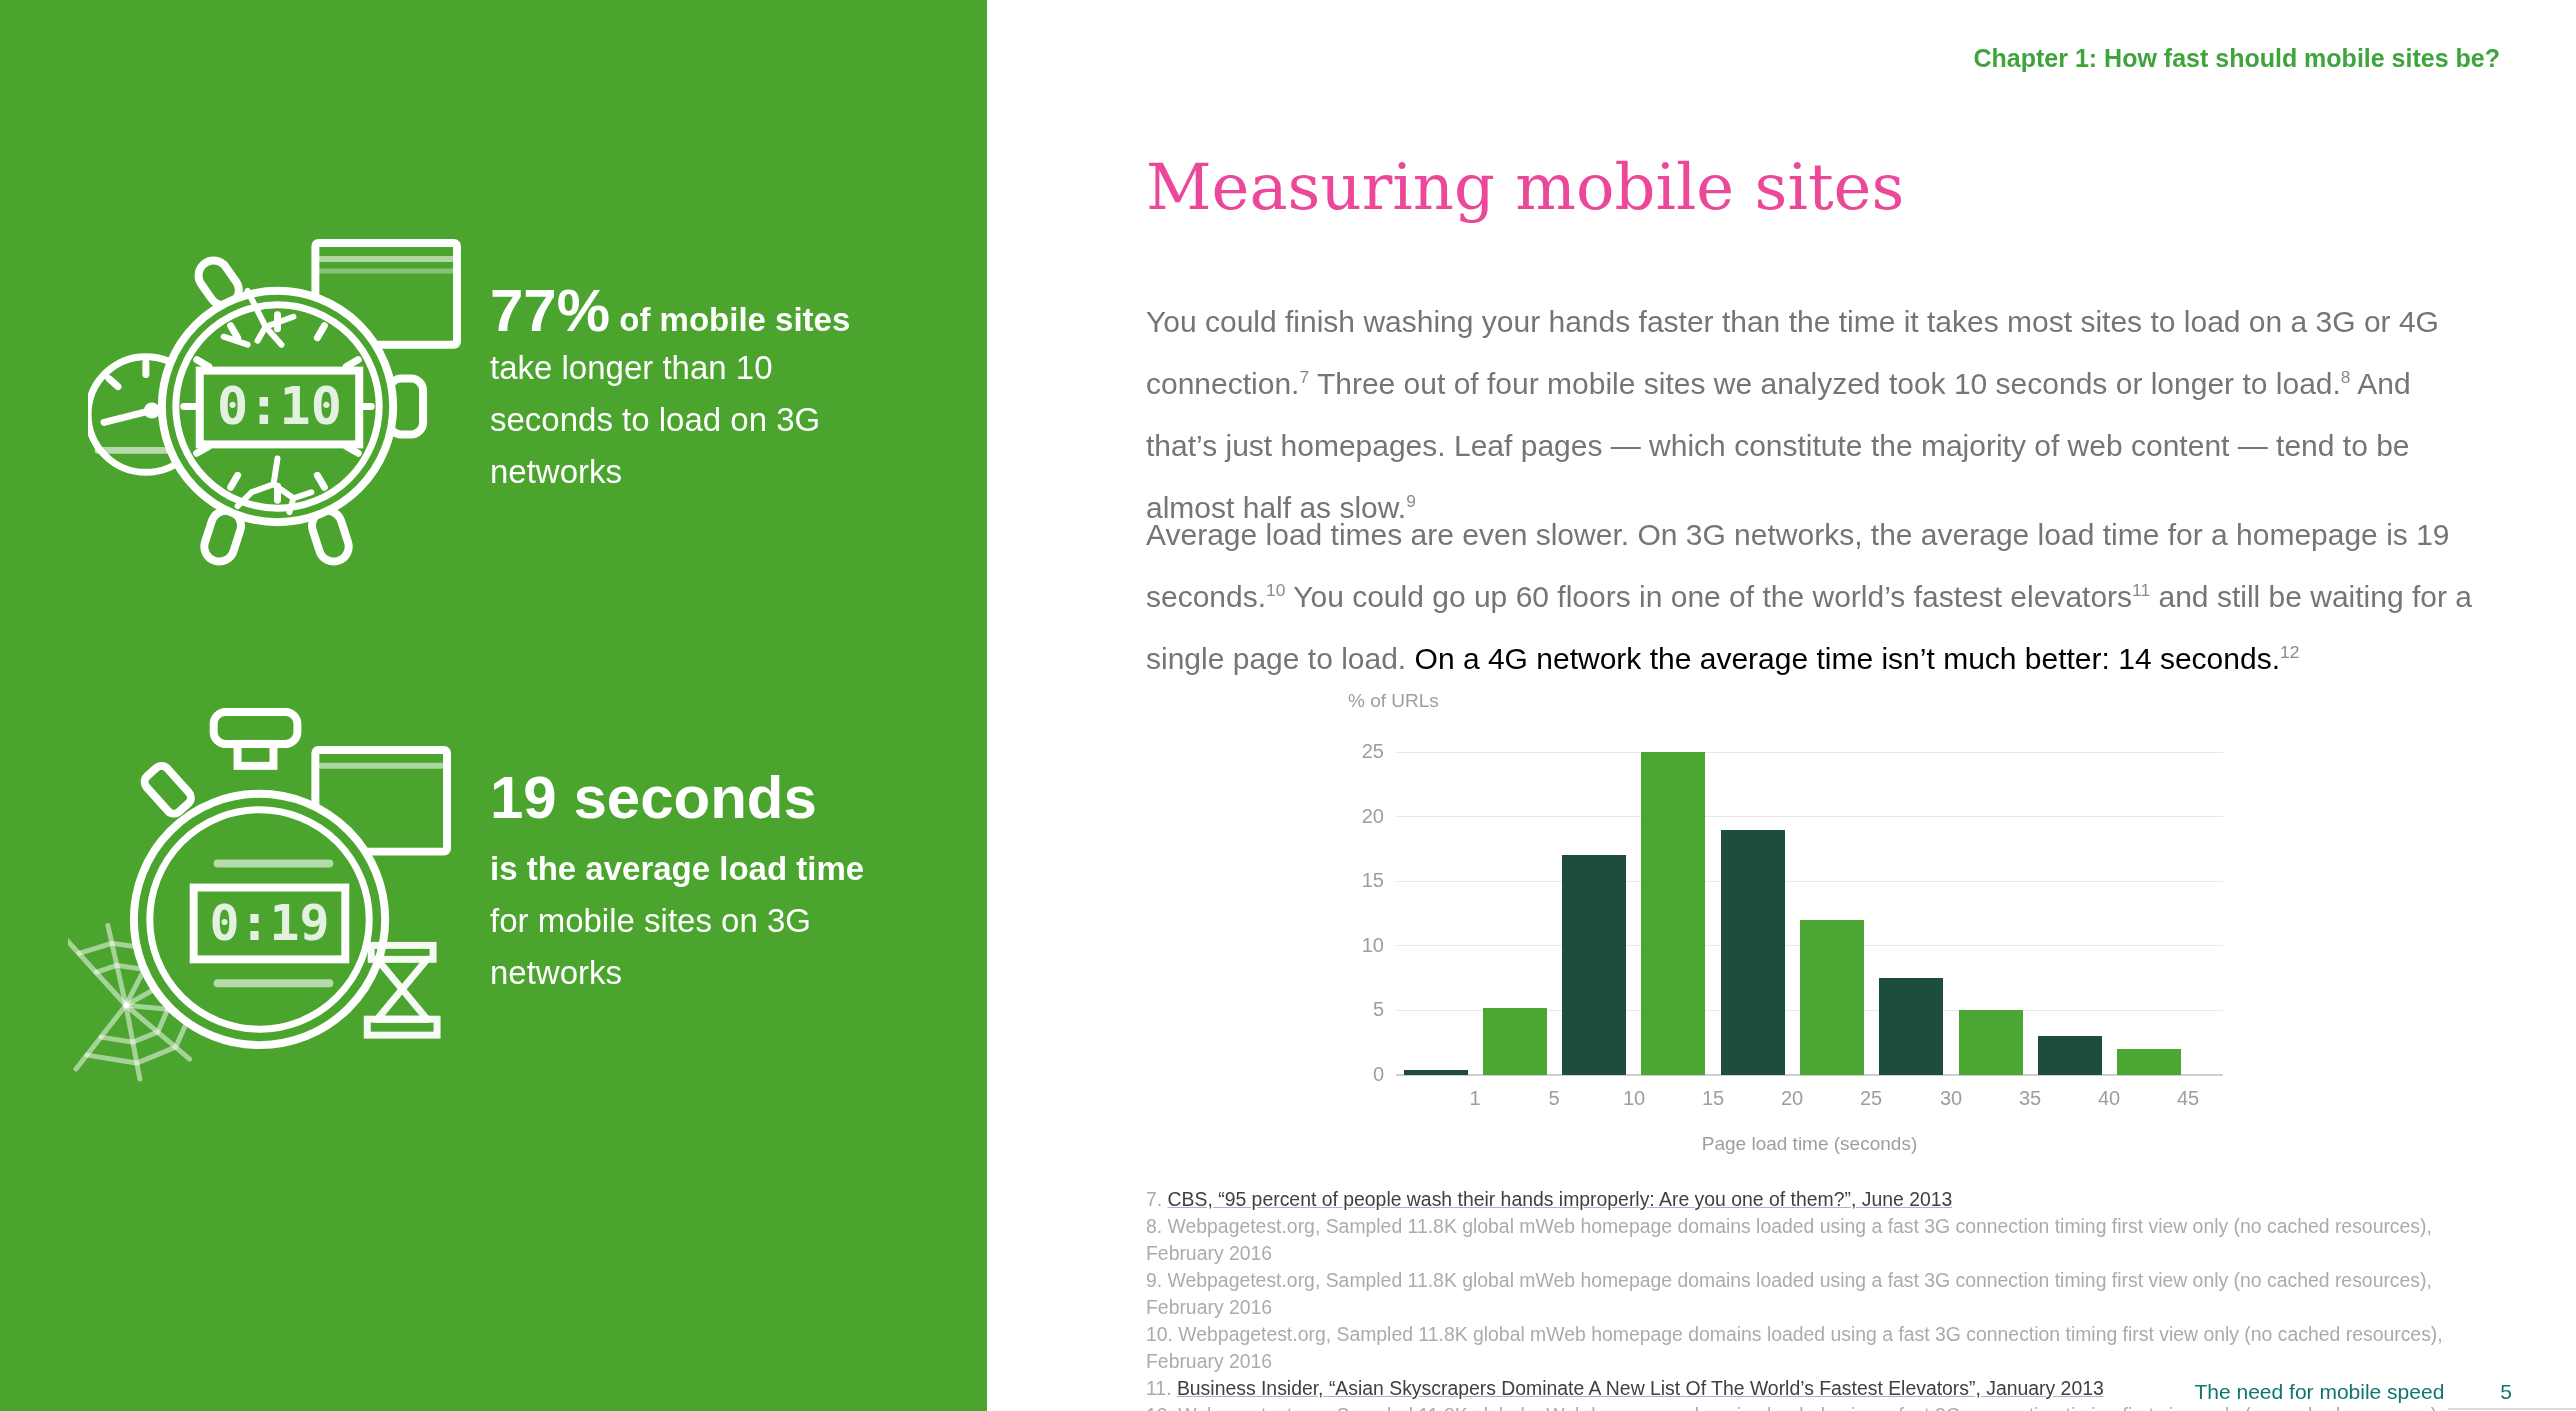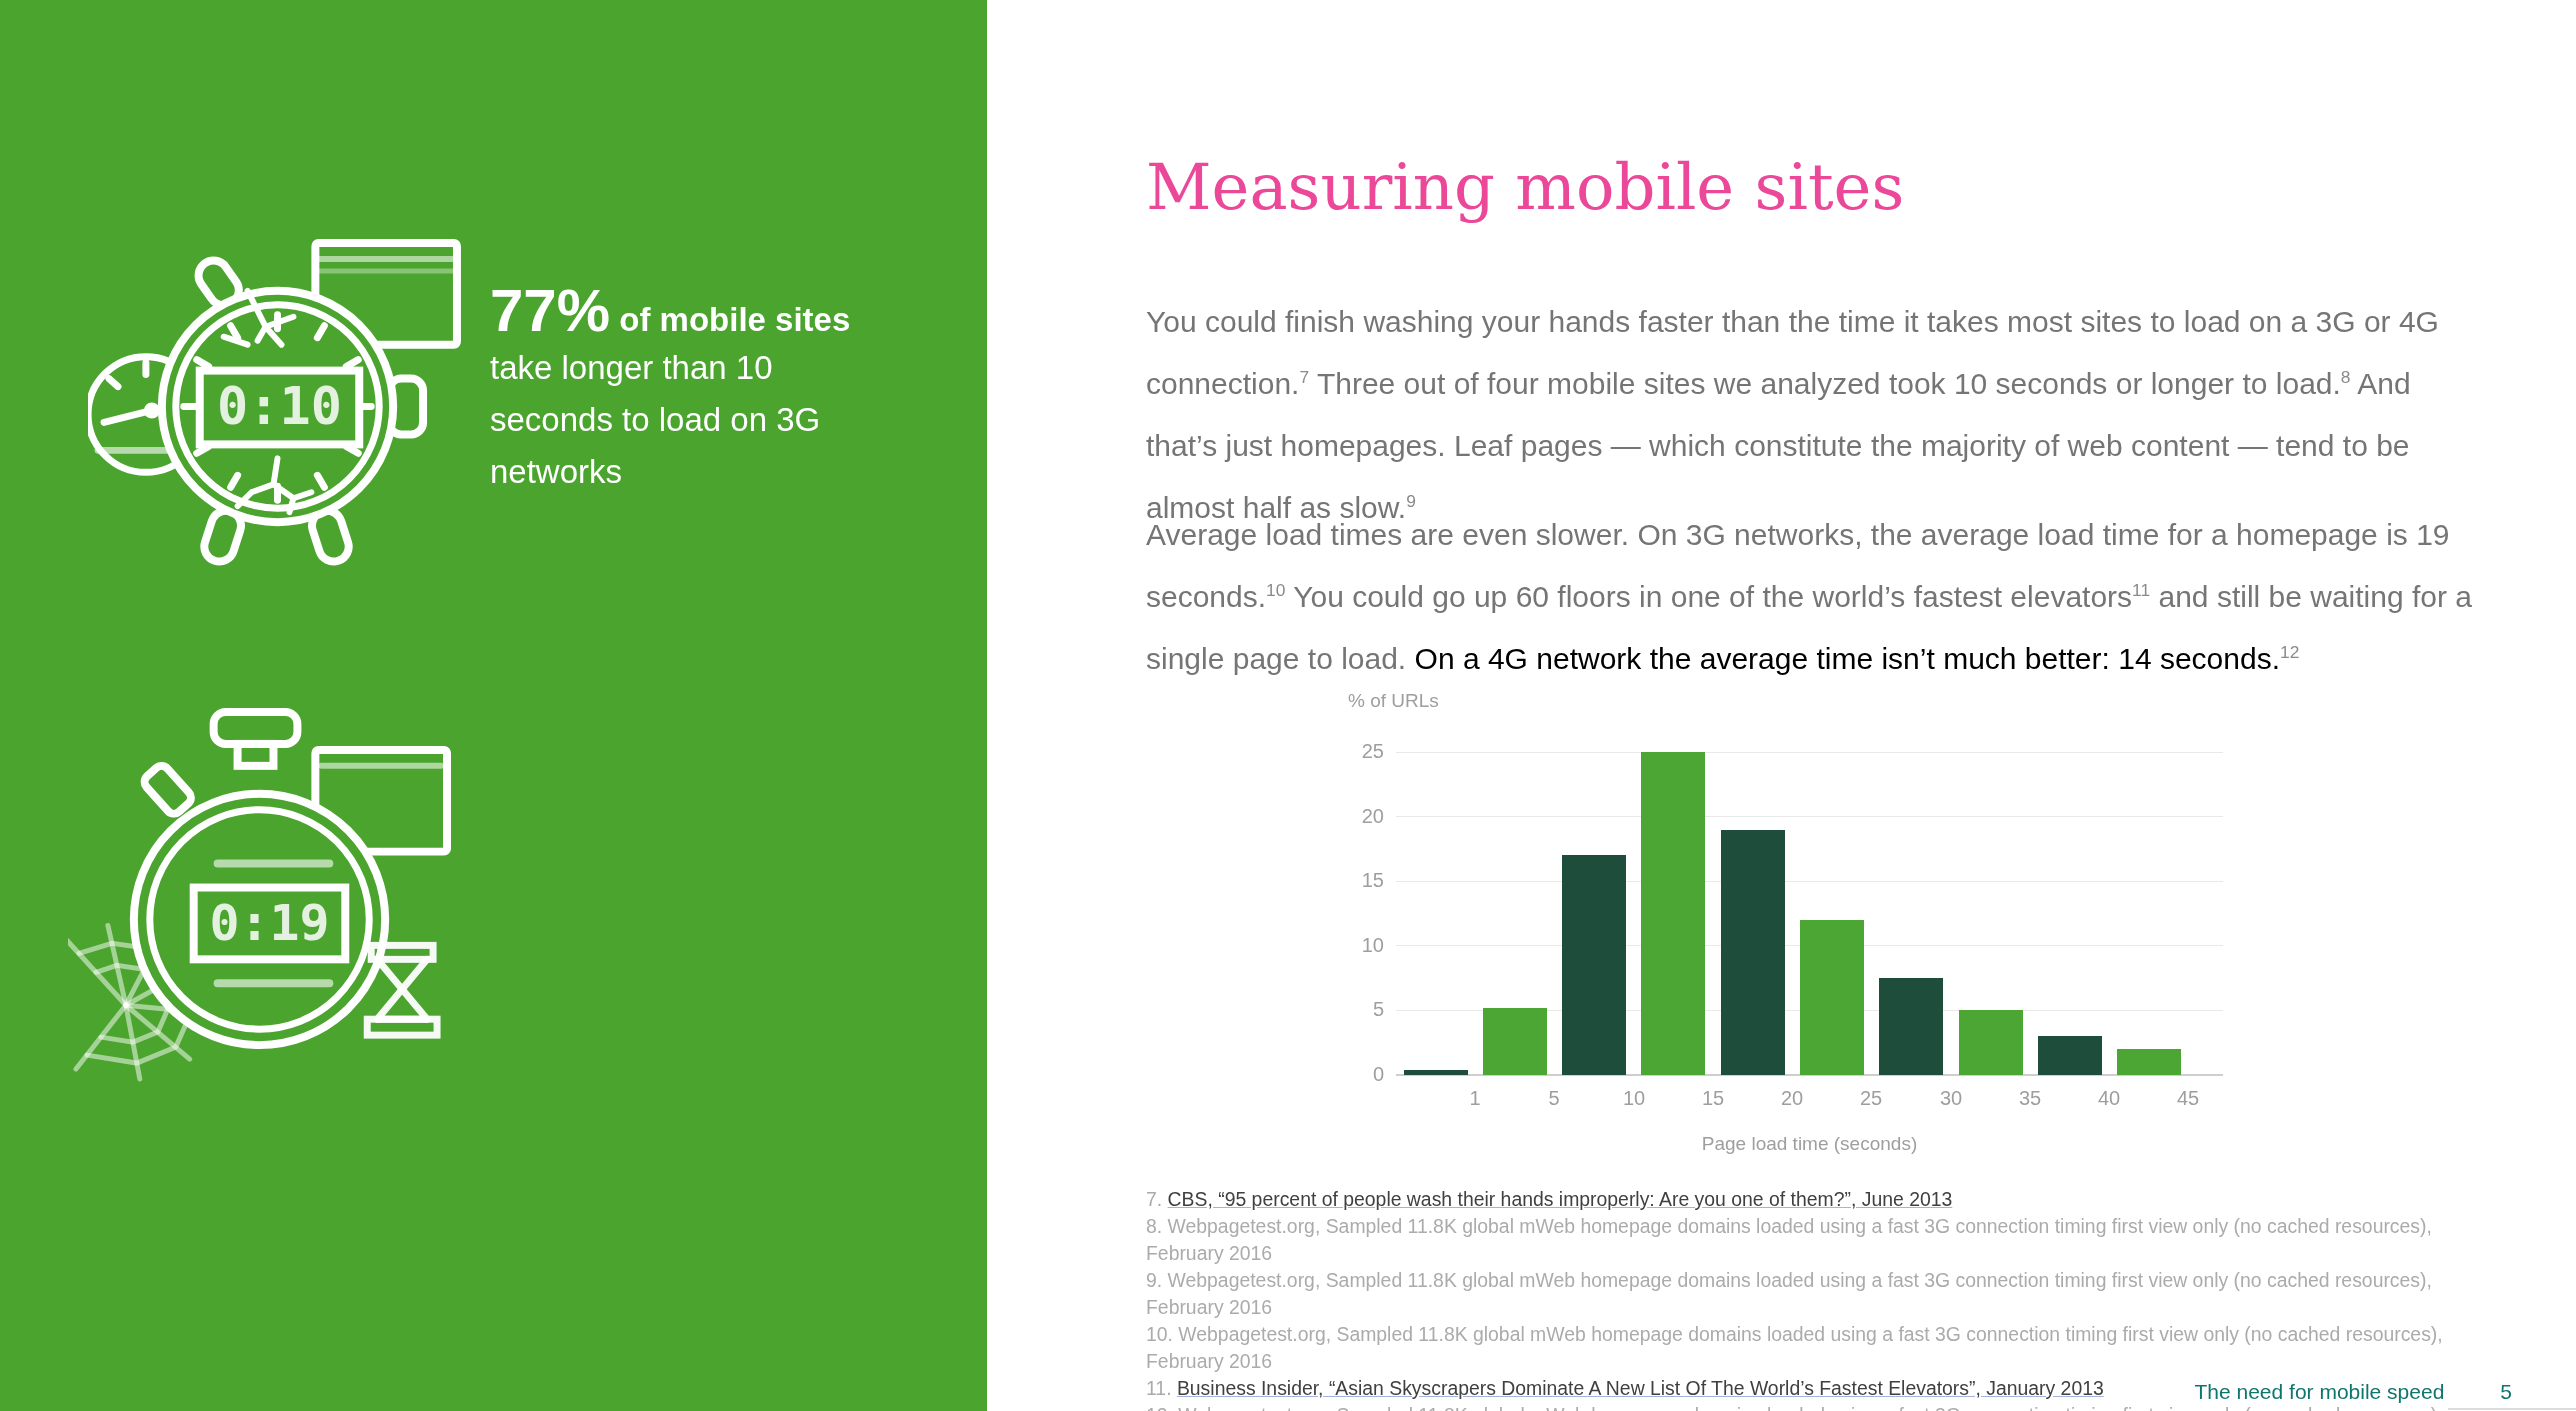--- a/index.html
+++ b/index.html
@@ -171,6 +171,7 @@
 
   </div>
 
+  <div class="chapter">Chapter 1: How fast should mobile sites be?</div>
 
   <h1 class="title">Measuring mobile sites</h1>
 

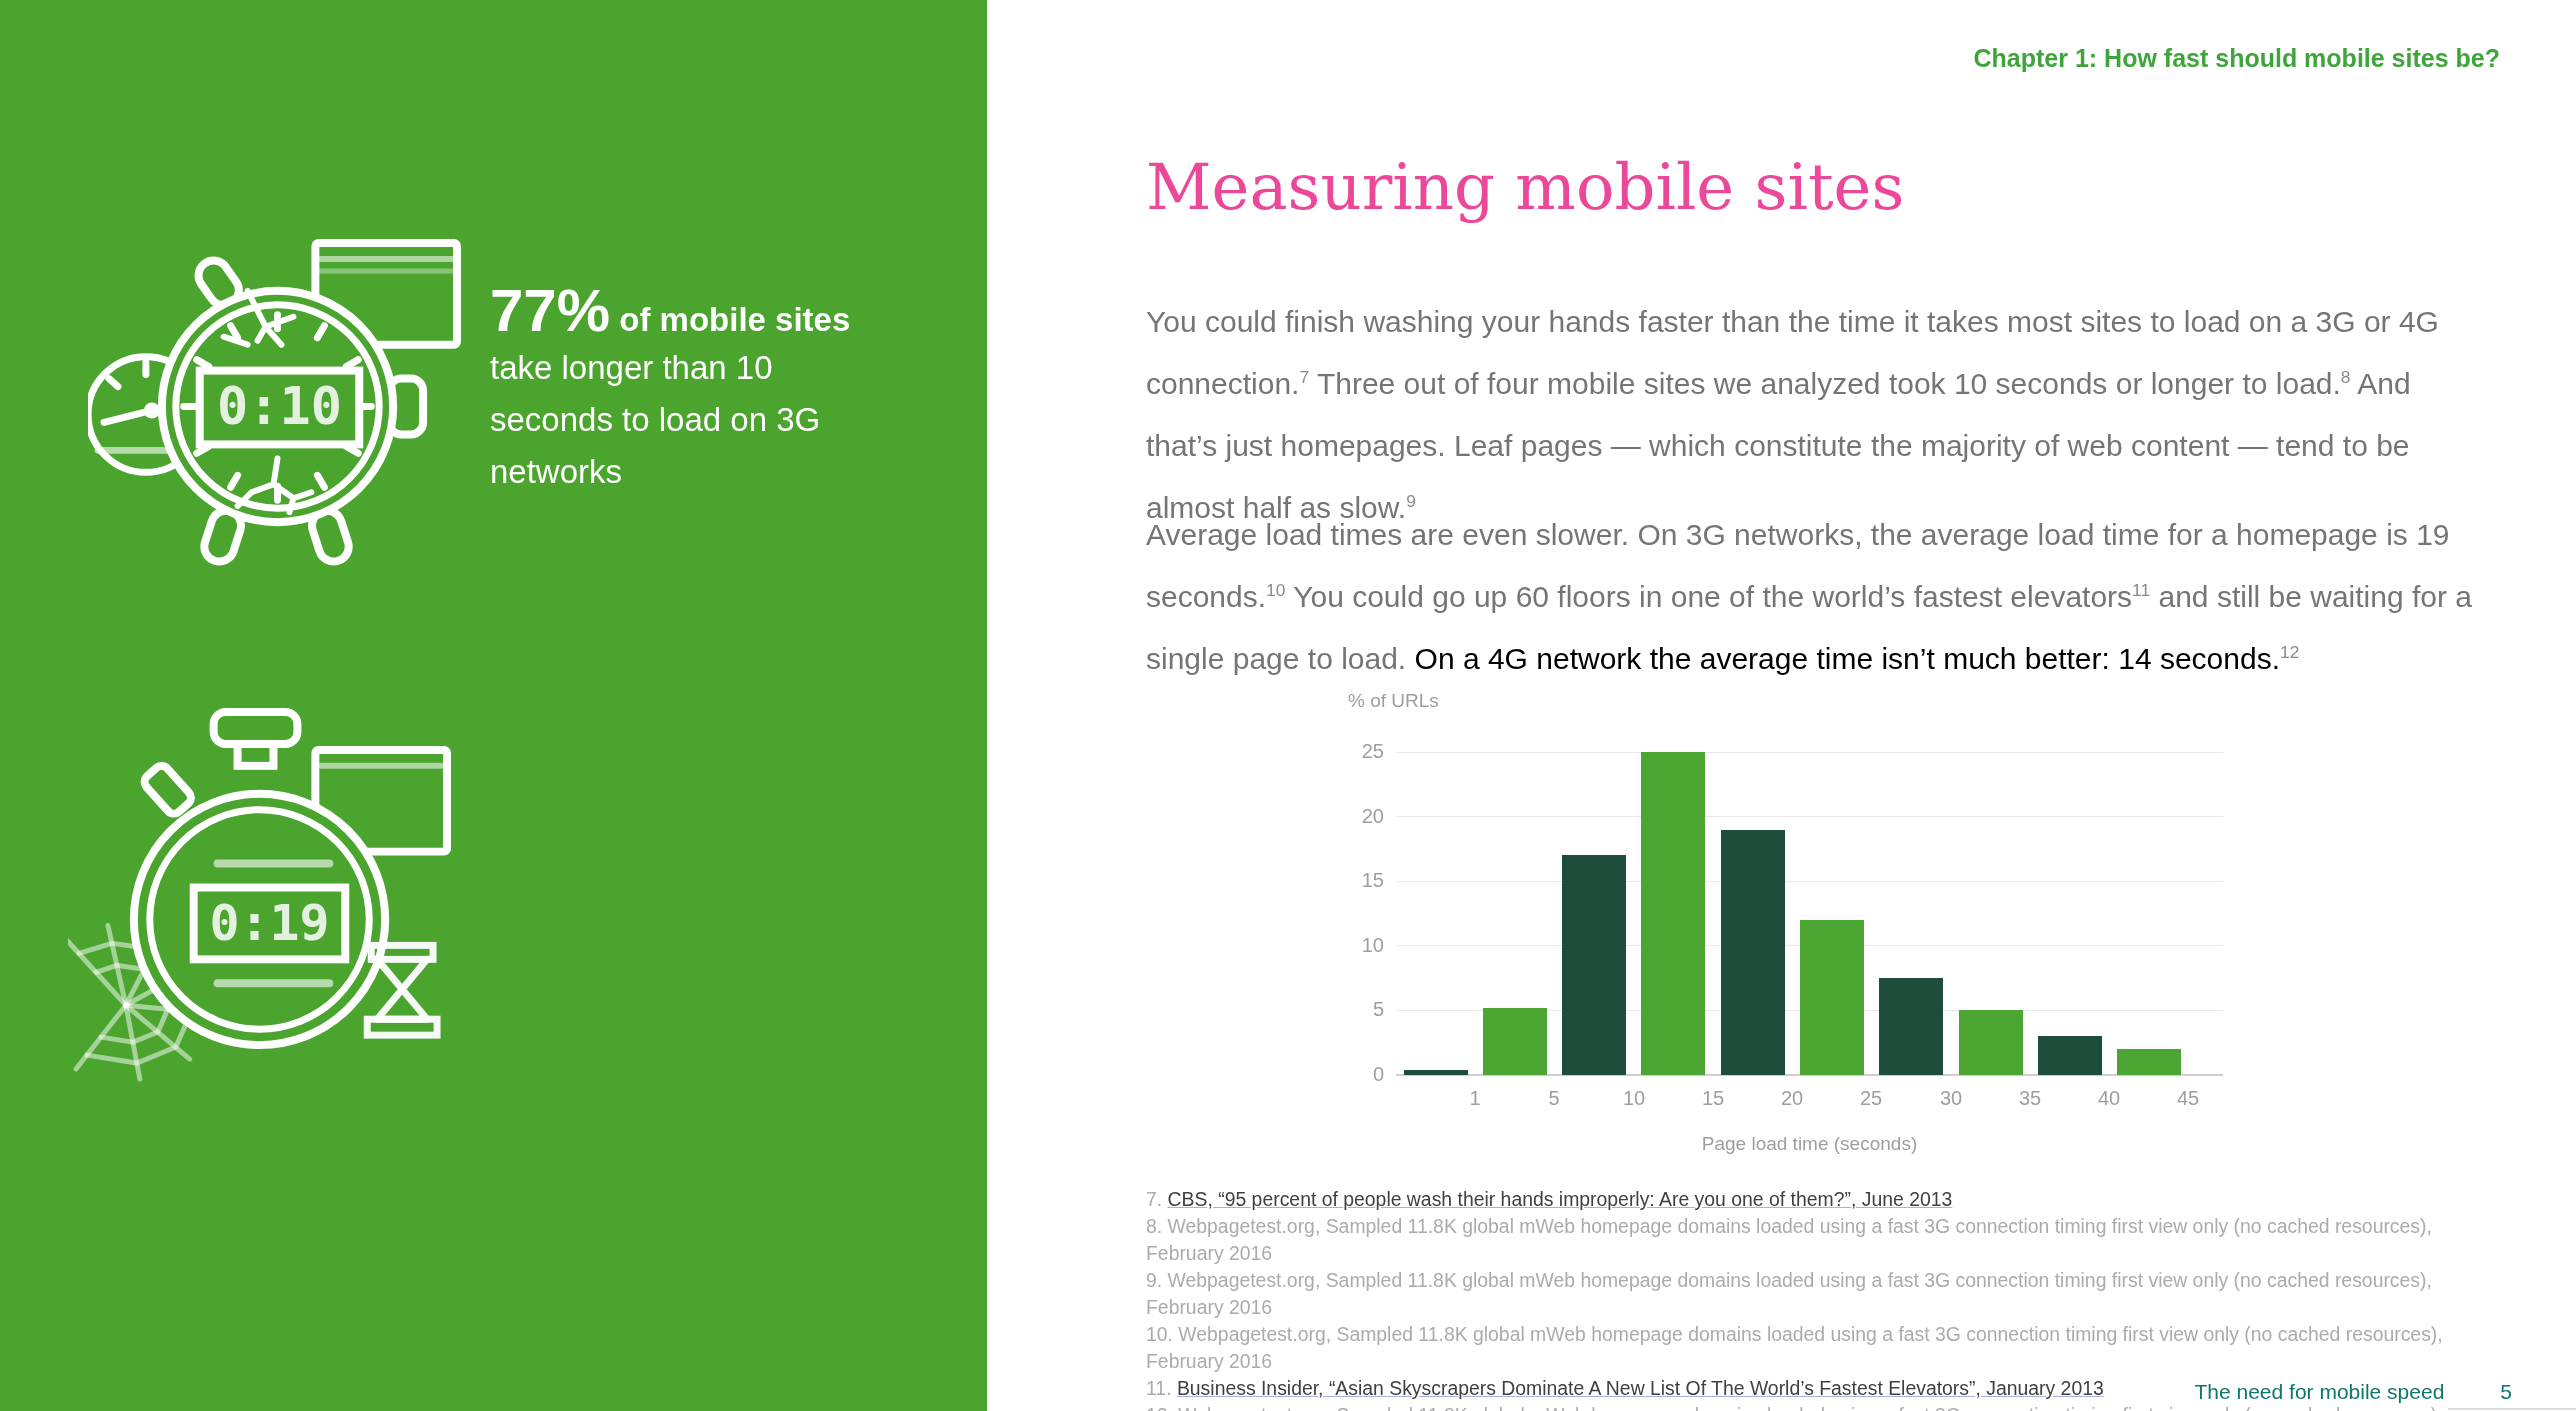--- a/index.html
+++ b/index.html
@@ -169,6 +169,11 @@
       </g>
     </svg>
 
+    <div class="stat" style="left:490px;top:766px;">
+      <div class="stat-big">19 seconds</div>
+      <div class="stat-boldline" style="margin-top:14px;">is the average load time</div>
+      <div class="stat-text" style="width:381px;">for mobile sites on 3G networks</div>
+    </div>
   </div>
 
   <div class="chapter">Chapter 1: How fast should mobile sites be?</div>

